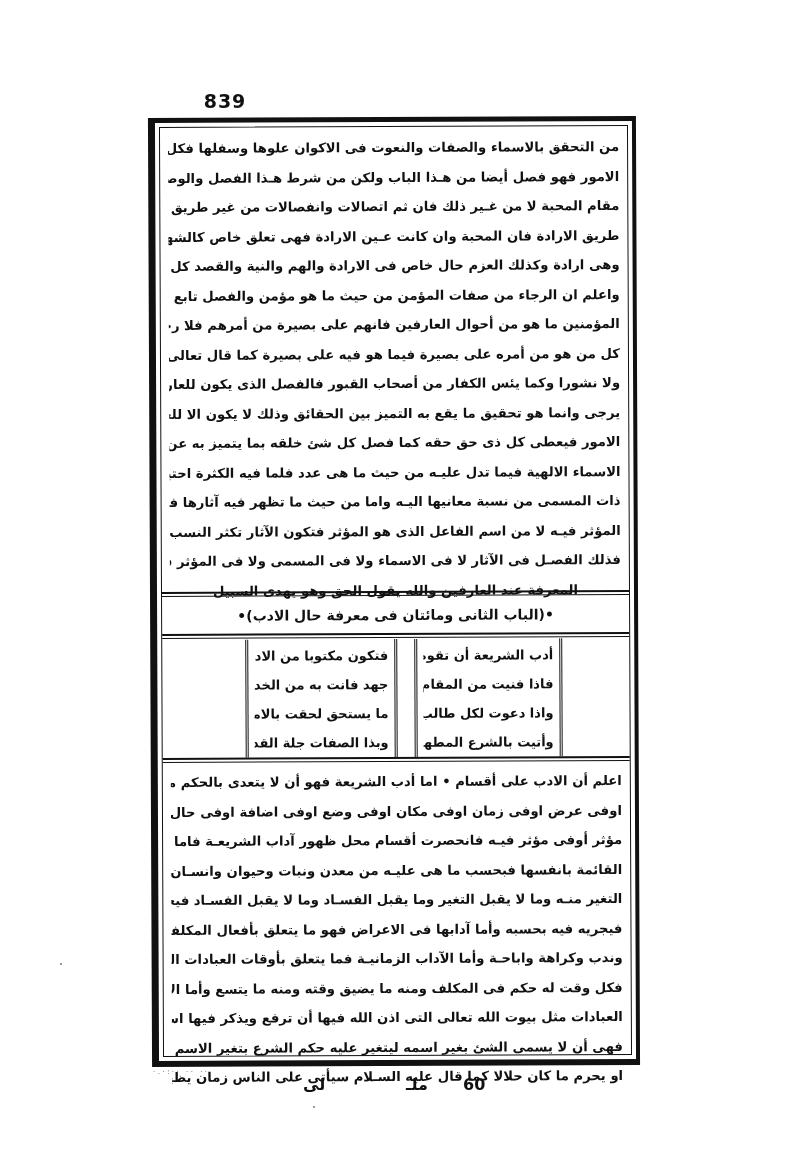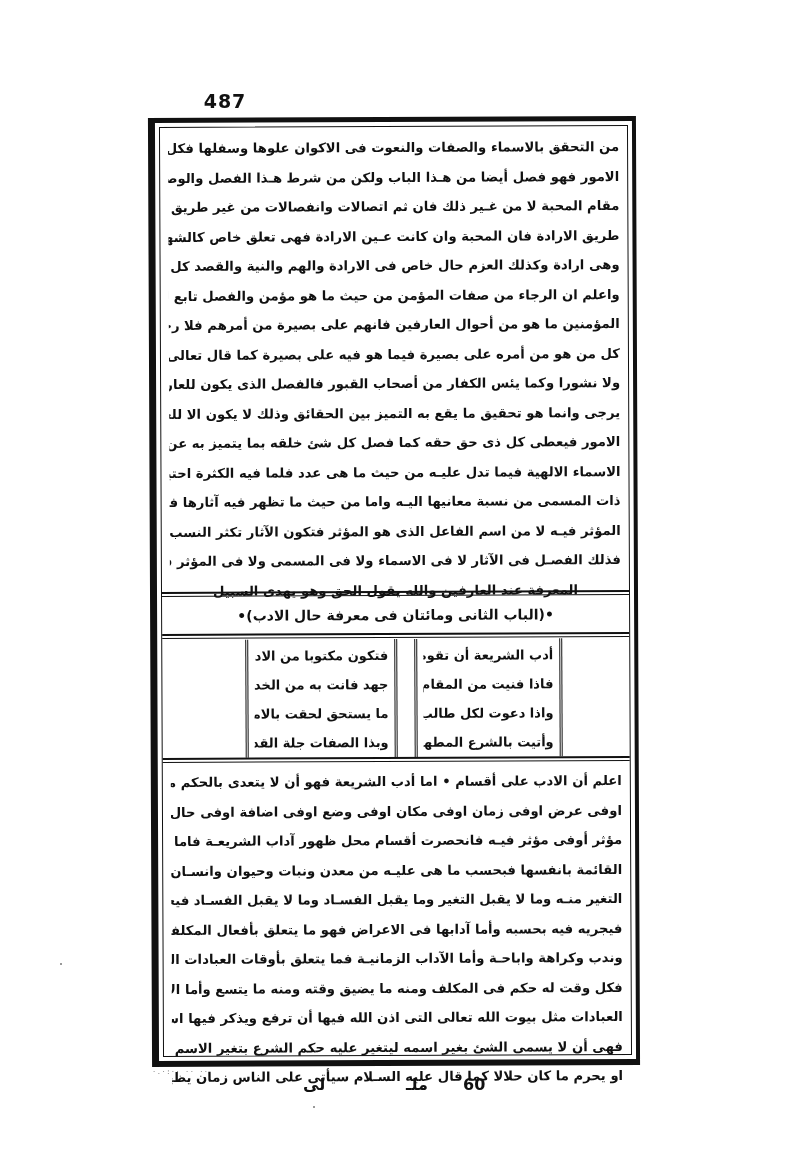--- a/index.html
+++ b/index.html
@@ -171,7 +171,7 @@
 </head>
 <body>
 
-<div class="page-number">487</div>
+<div class="page-number">839</div>
 
 <div class="frame">
   <div class="frame-inner">

